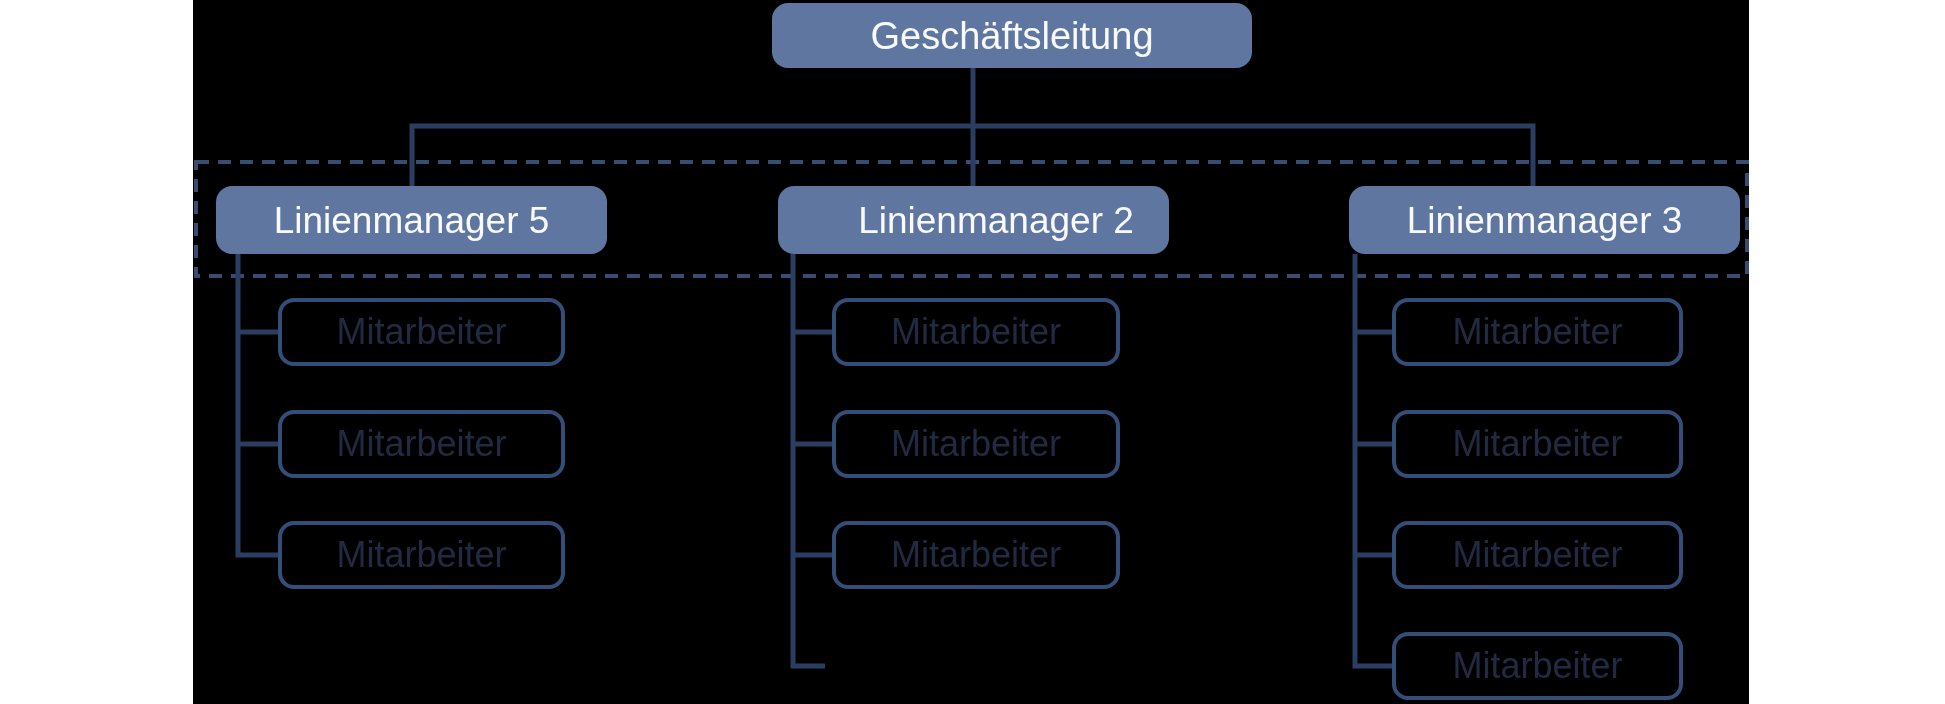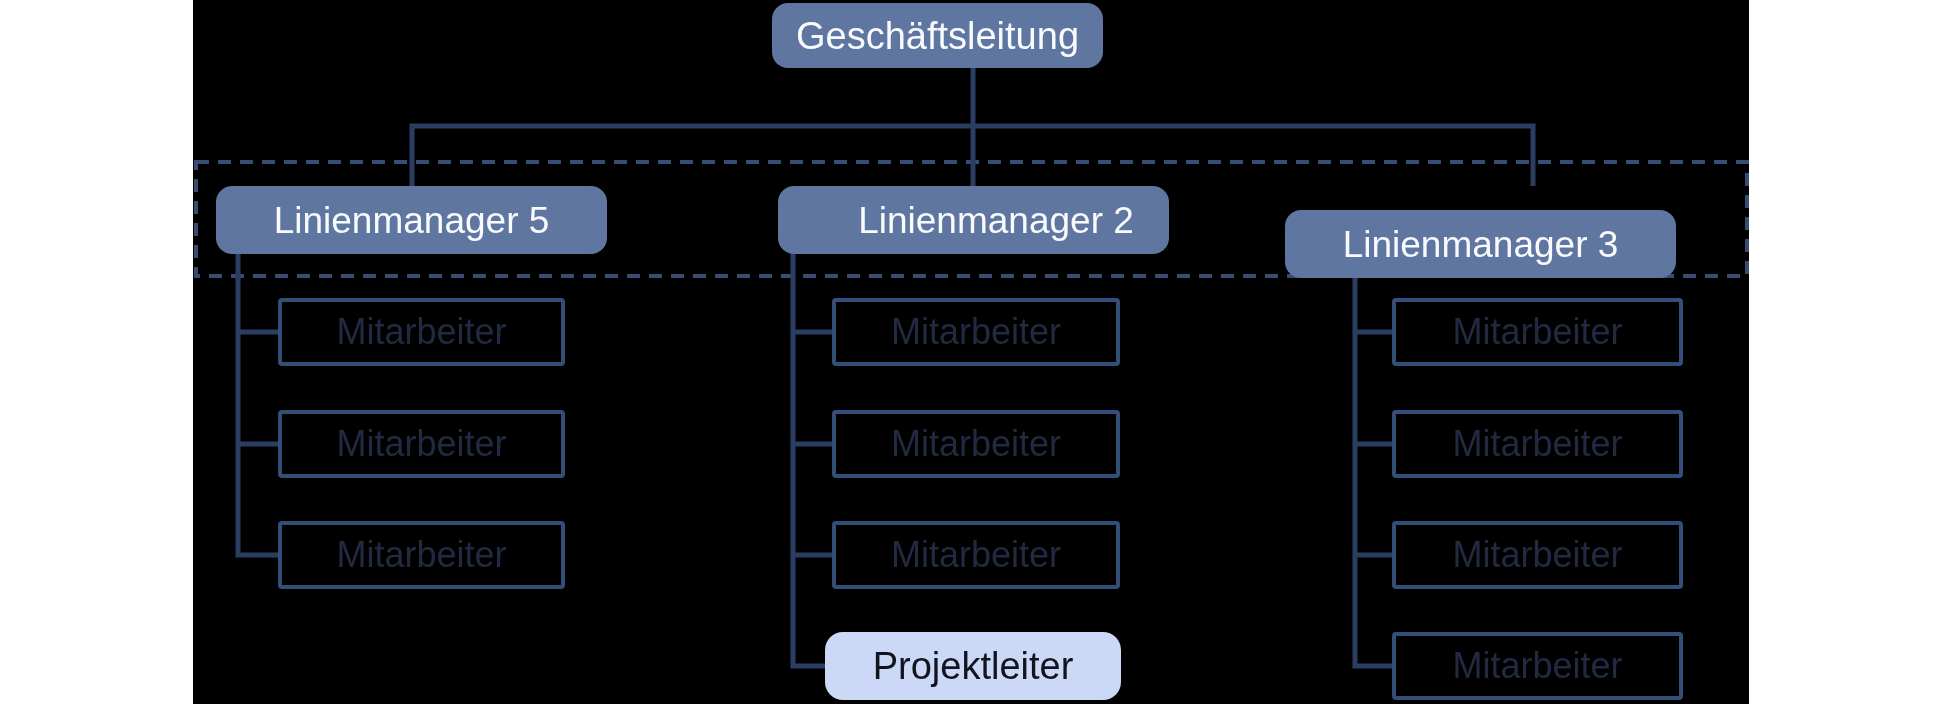--- a/index.html
+++ b/index.html
@@ -48,7 +48,7 @@
     font-size:37px;
   }
   .node.root{
-    left:579px;top:3px;width:331px;height:65px;
+    left:579px;top:3px;width:480px;height:65px;
     font-size:38px;
   }
   .node.manager{top:186px;width:391px;}

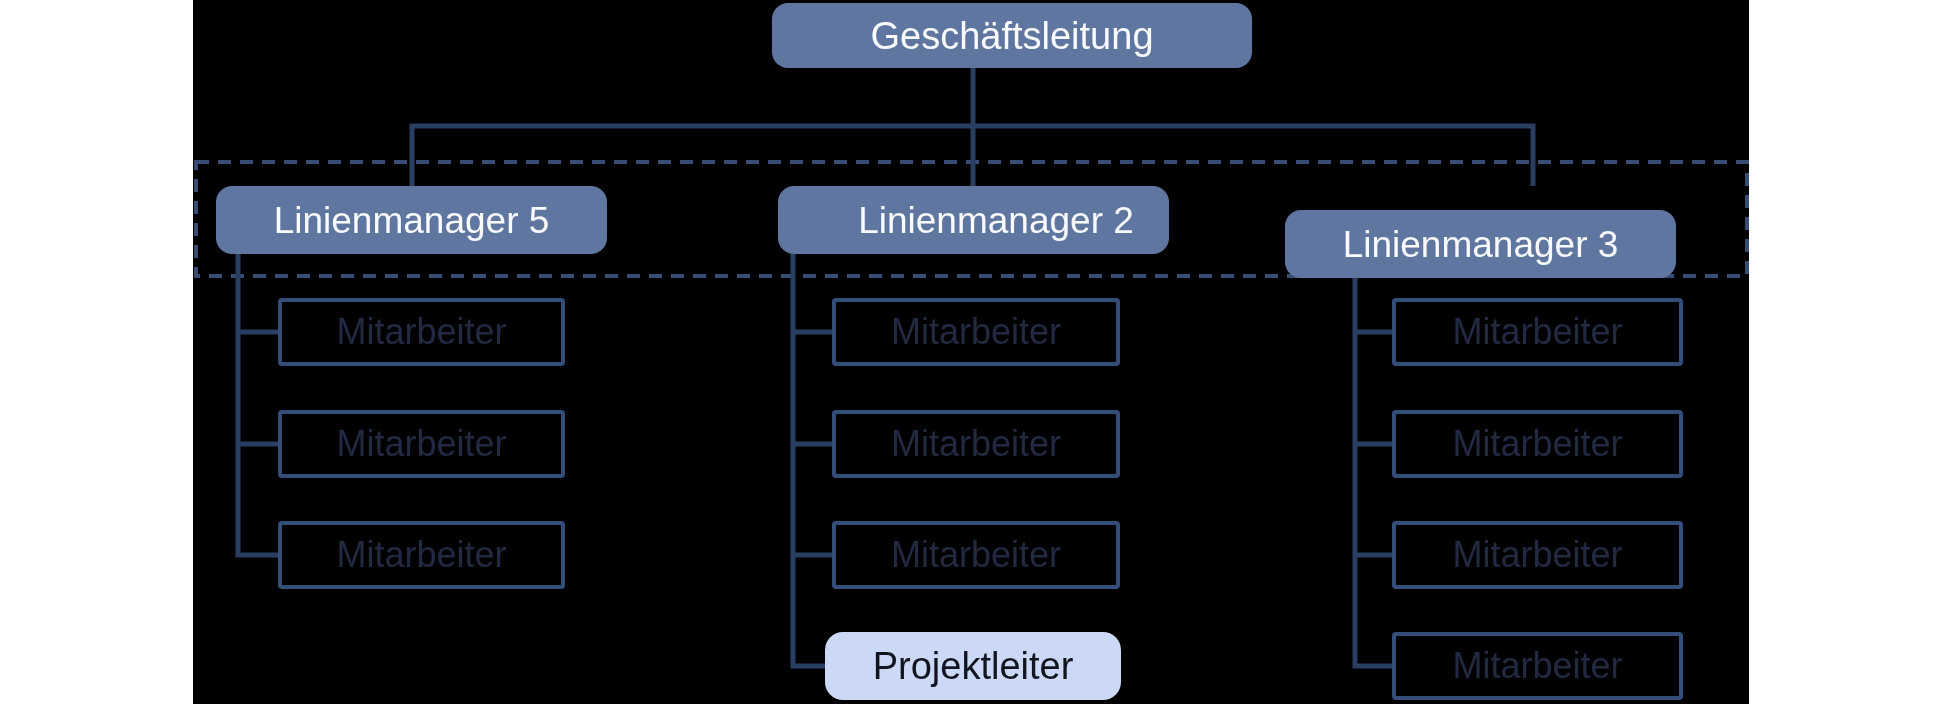--- a/index.html
+++ b/index.html
@@ -54,7 +54,7 @@
   .node.manager{top:186px;width:391px;}
   .node.m1{left:23px;}
   .node.m2{left:585px;padding-left:45px;}
-  .node.m3{left:1092px;margin-top:24px;}
+  .node.m3{left:1156px;}
   .node.employee{
     background:transparent;
     border:4px solid var(--employee-border);

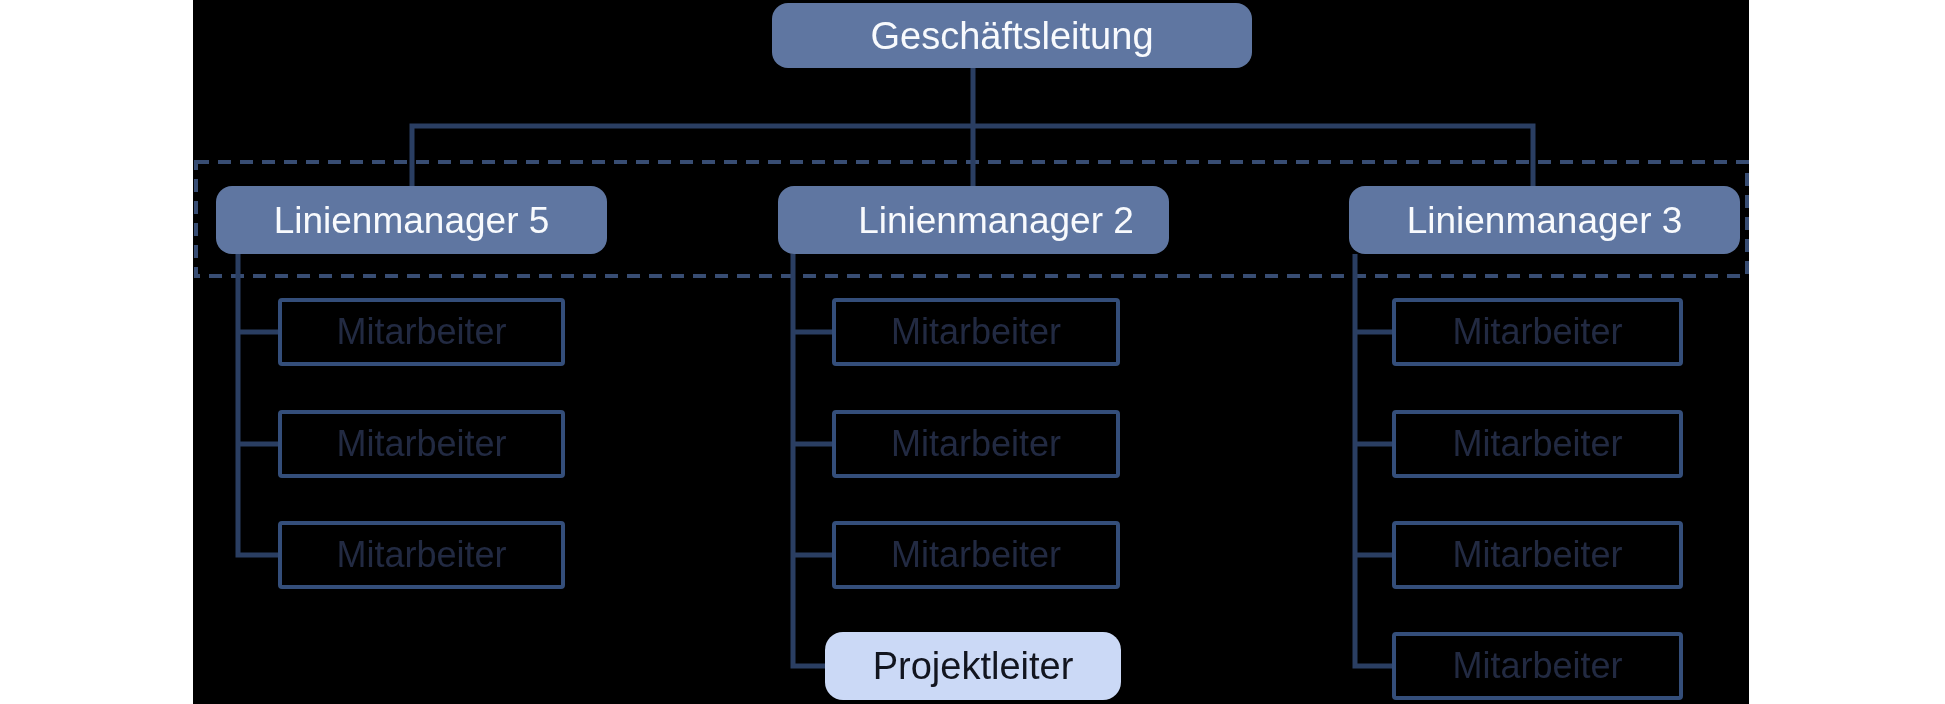--- a/index.html
+++ b/index.html
@@ -58,7 +58,7 @@
   .node.employee{
     background:transparent;
     border:4px solid var(--employee-border);
-    border-radius:4px;
+    border-radius:16px;
     color:var(--employee-text);
     height:68px;
     font-size:36px;

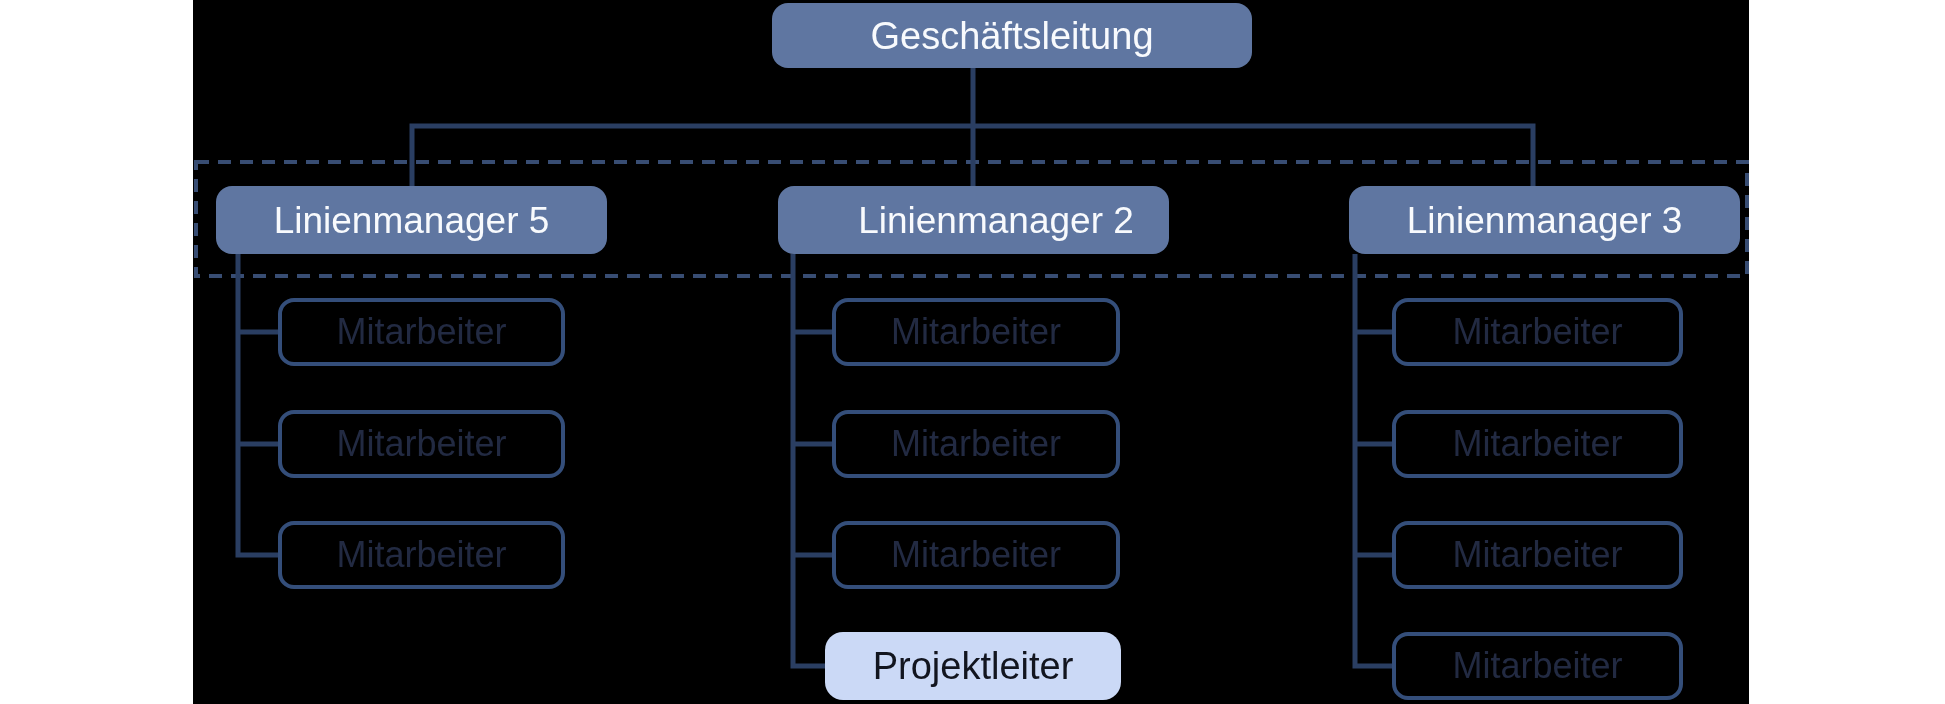--- a/index.html
+++ b/index.html
@@ -120,7 +120,6 @@
     <div class="node employee c2 r2">Mitarbeiter</div>
     <div class="node employee c2 r3">Mitarbeiter</div>
 
-    <div class="node project-leader">Projektleiter</div>
 
     <div class="node employee c3 r1">Mitarbeiter</div>
     <div class="node employee c3 r2">Mitarbeiter</div>

